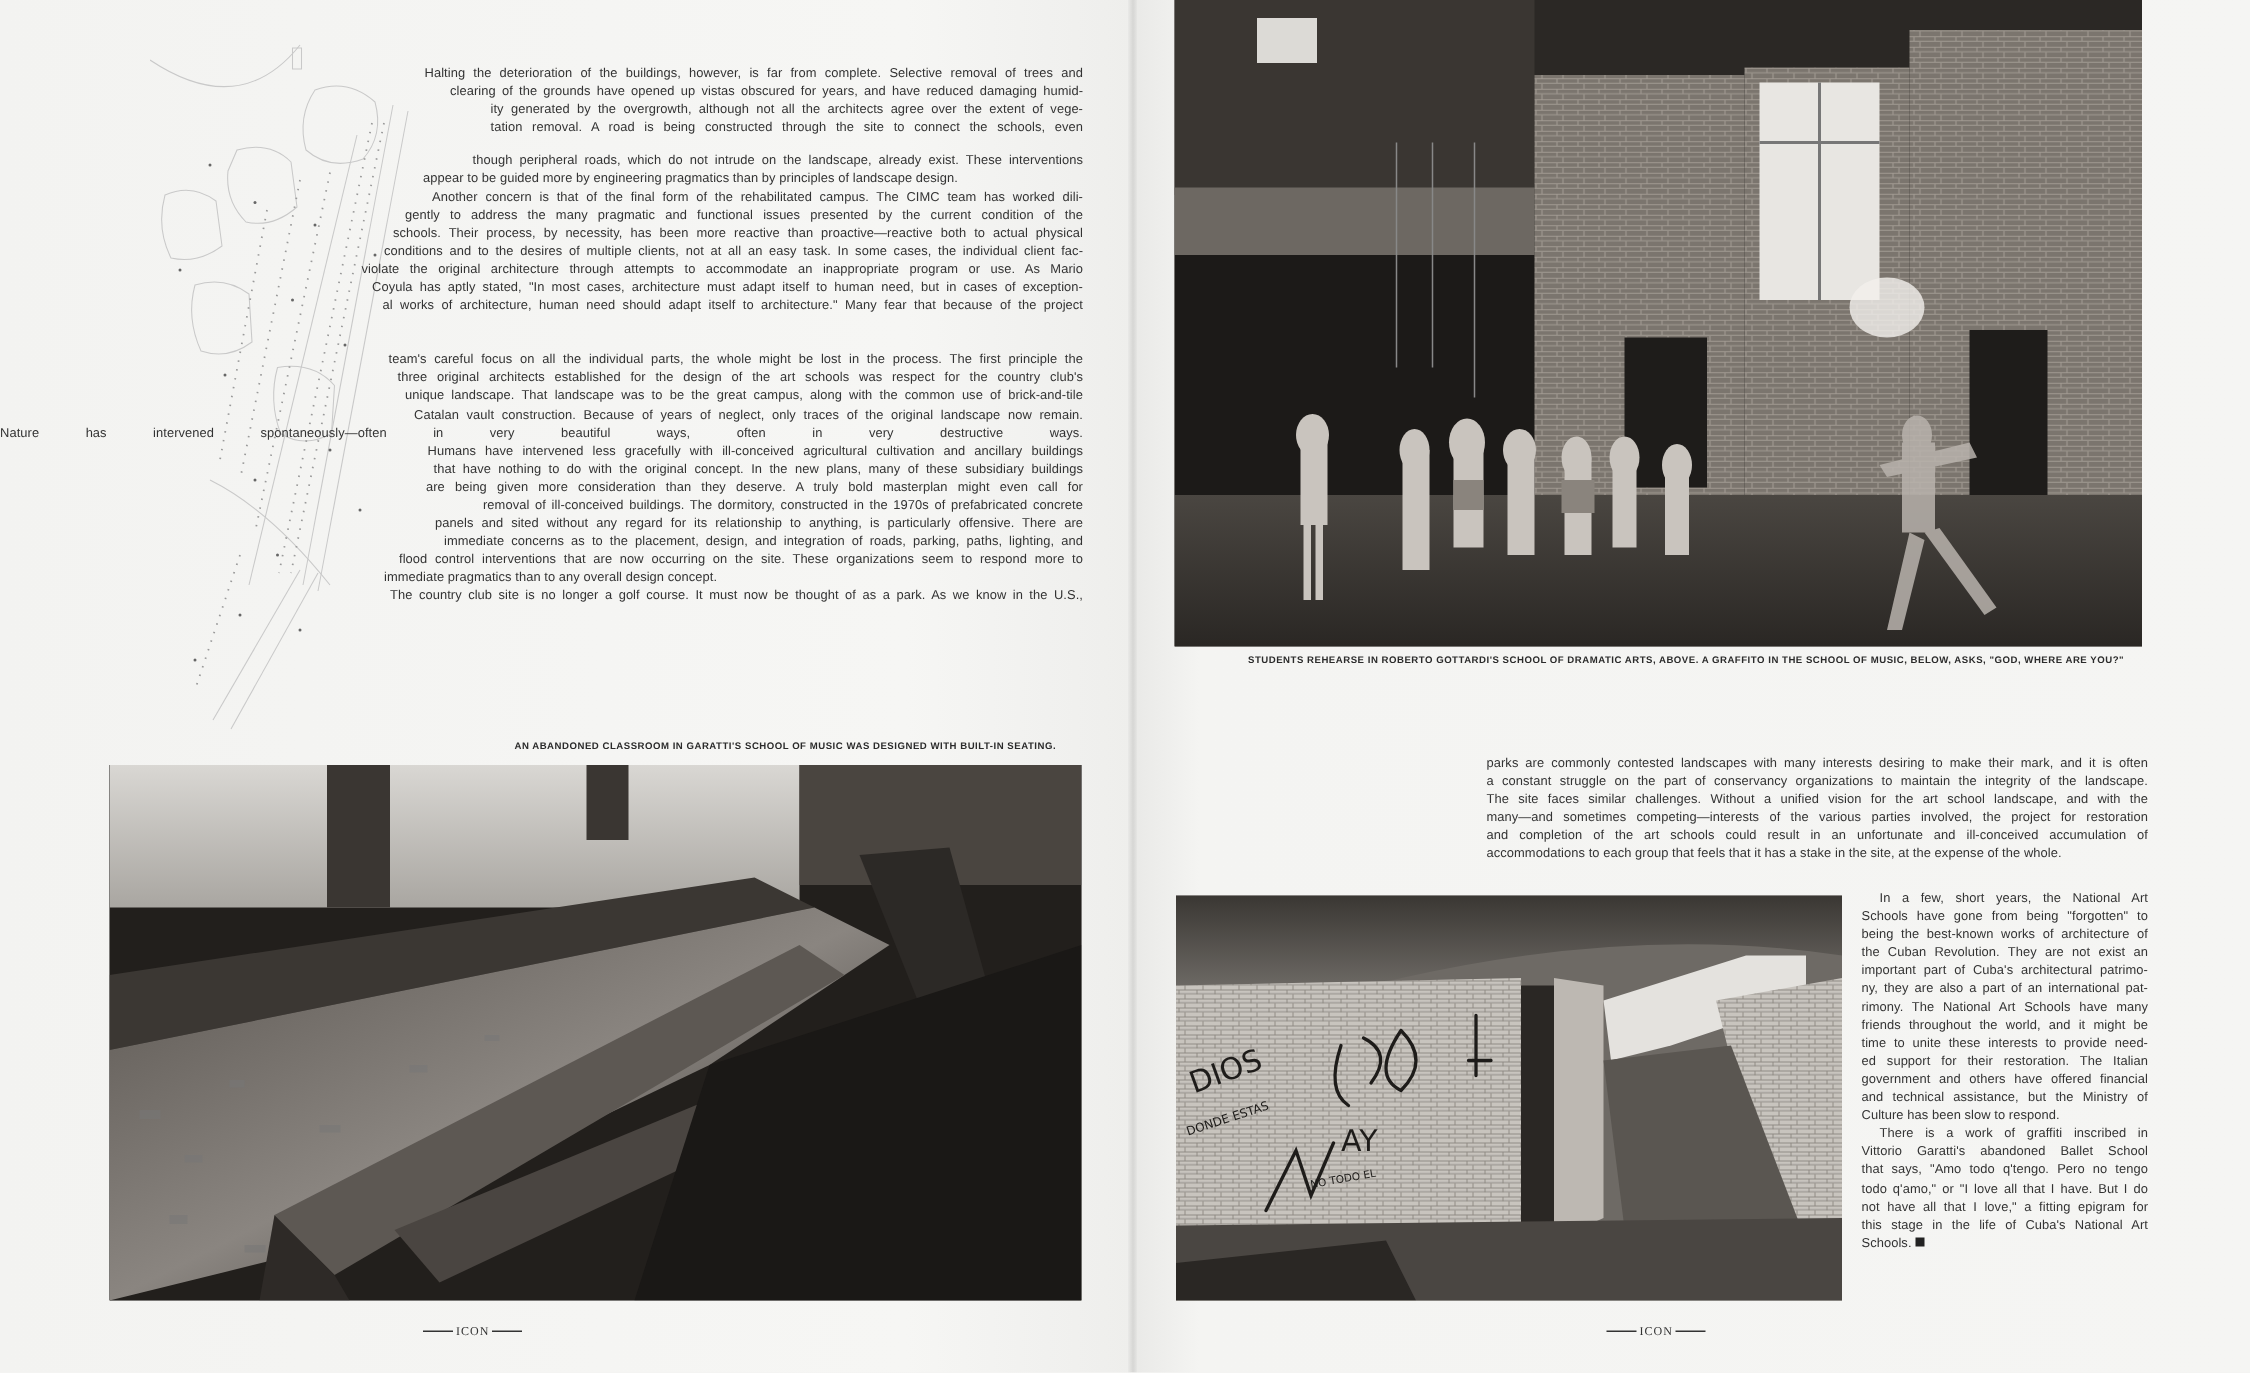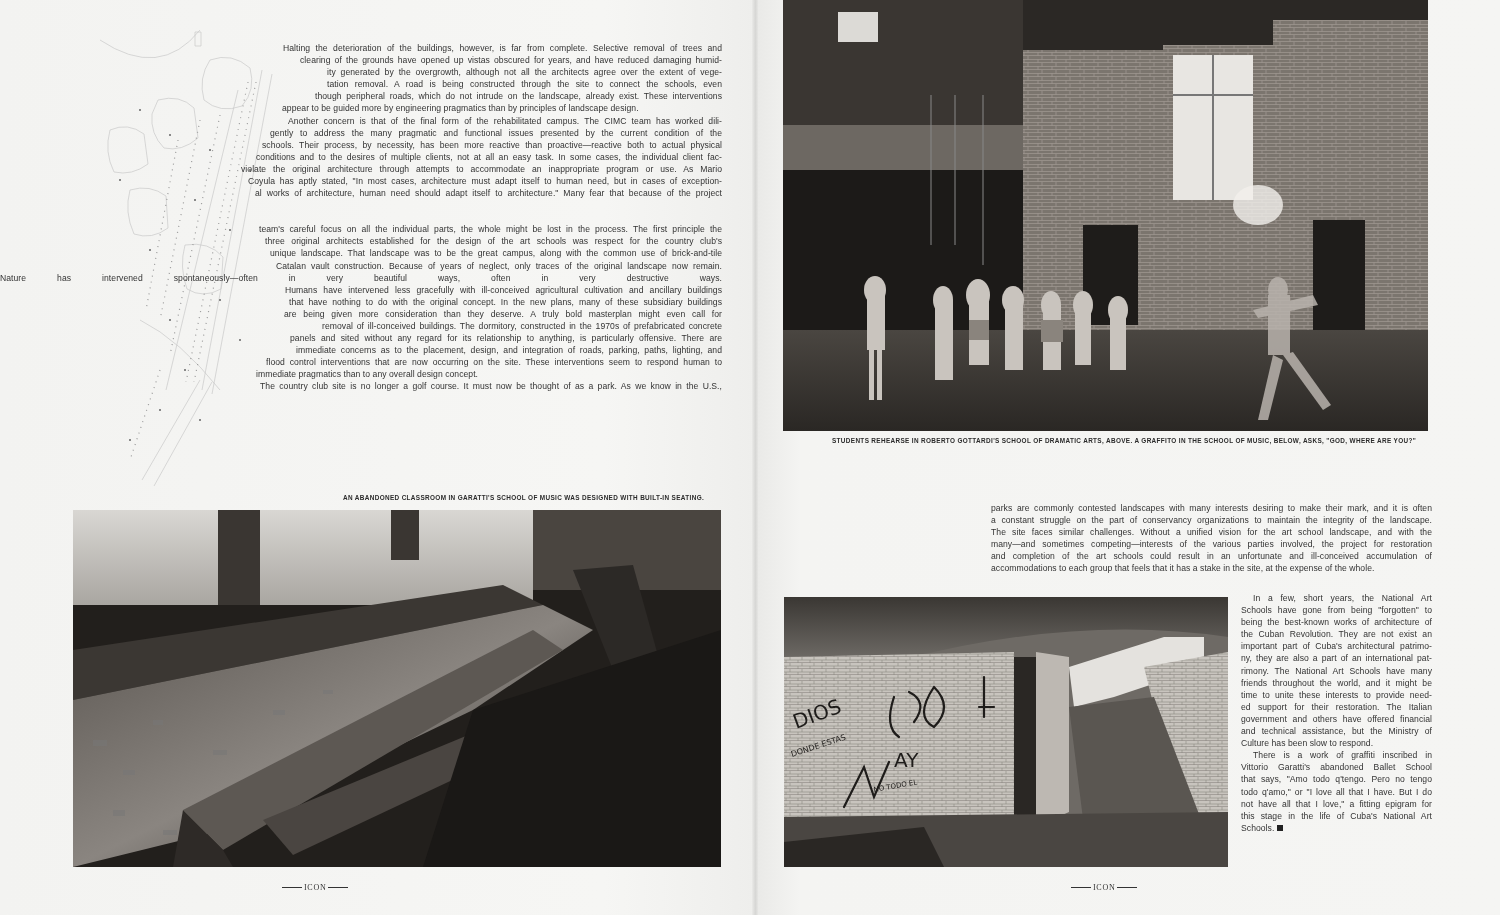--- a/index.html
+++ b/index.html
@@ -90,7 +90,7 @@
   <span class="line" style="margin-left:300px;">clearing of the grounds have opened up vistas obscured for years, and have reduced damaging humid-</span>
   <span class="line" style="margin-left:327px;">ity generated by the overgrowth, although not all the architects agree over the extent of vege-</span>
   <span class="line" style="margin-left:327px;">tation removal. A road is being constructed through the site to connect the schools, even</span>
-  <span class="line" style="margin-left:315px;">though peripheral roads, which do not intrude on the landscape, already exist. These interventions</span>
+  <span class="line" style="margin-left:315px;margin-top:10px;">though peripheral roads, which do not intrude on the landscape, already exist. These interventions</span>
   <span class="line last" style="margin-left:282px;">appear to be guided more by engineering pragmatics than by principles of landscape design.</span>
   <span class="line" style="margin-left:288px;">Another concern is that of the final form of the rehabilitated campus. The CIMC team has worked dili-</span>
   <span class="line" style="margin-left:270px;">gently to address the many pragmatic and functional issues presented by the current condition of the</span>

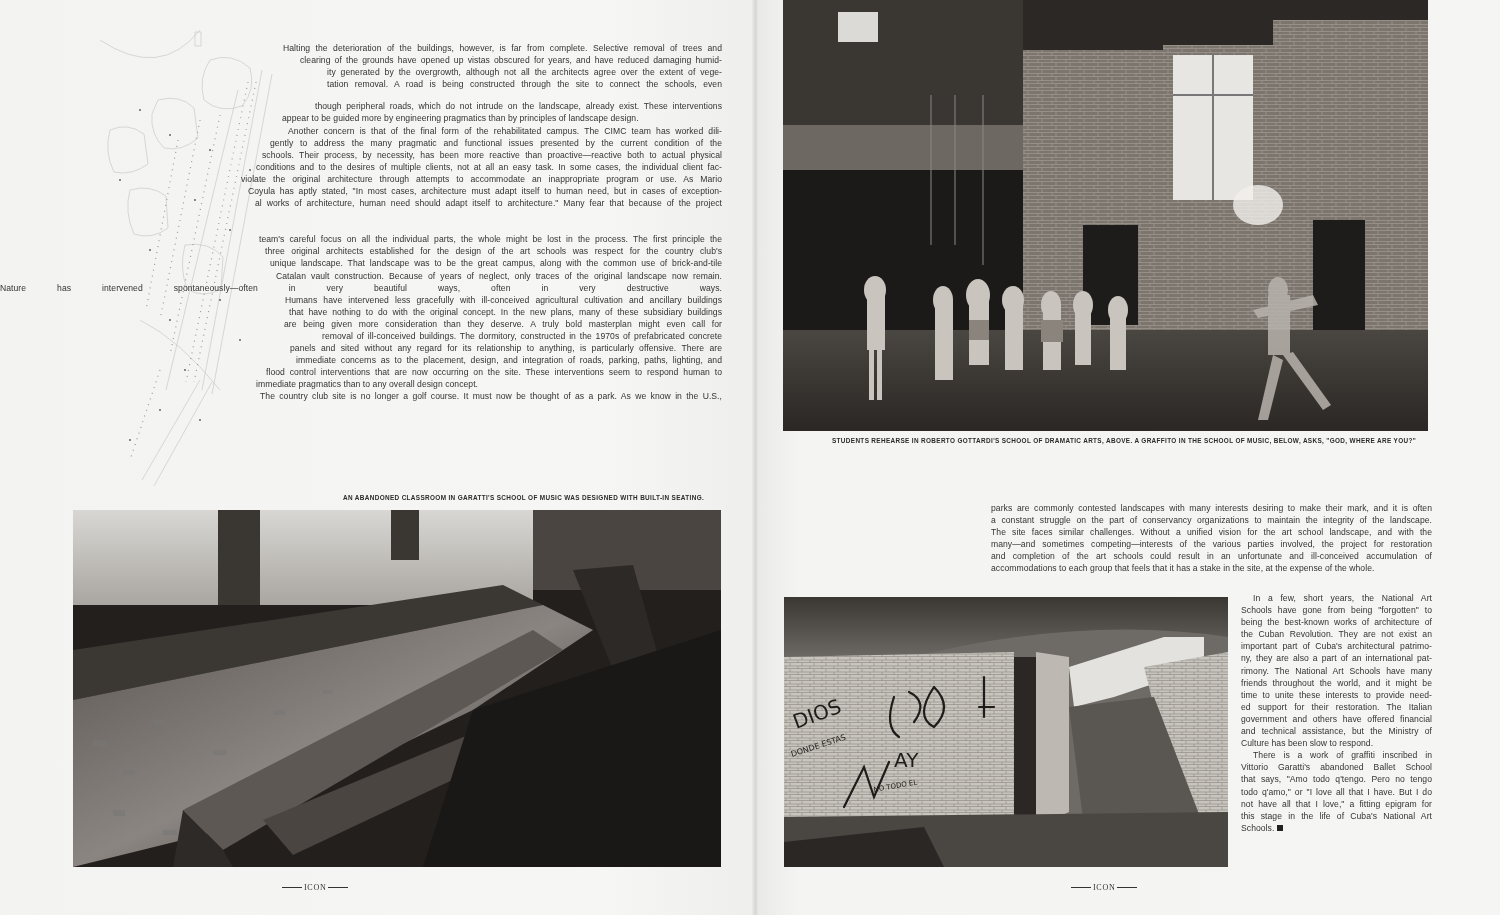--- a/index.html
+++ b/index.html
@@ -110,7 +110,7 @@
   <span class="line" style="margin-left:286px;padding-left:36px;">removal of ill-conceived buildings. The dormitory, constructed in the 1970s of prefabricated concrete</span>
   <span class="line" style="margin-left:290px;">panels and sited without any regard for its relationship to anything, is particularly offensive. There are</span>
   <span class="line" style="margin-left:296px;">immediate concerns as to the placement, design, and integration of roads, parking, paths, lighting, and</span>
-  <span class="line" style="margin-left:266px;">flood control interventions that are now occurring on the site. These interventions seem to respond human to</span>
+  <span class="line" style="margin-left:266px;">flood control interventions that are now occurring on the site. These organizations seem to respond more to</span>
   <span class="line last" style="margin-left:256px;">immediate pragmatics than to any overall design concept.</span>
   <span class="line" style="margin-left:260px;">The country club site is no longer a golf course. It must now be thought of as a park. As we know in the U.S.,</span>
 </div>

